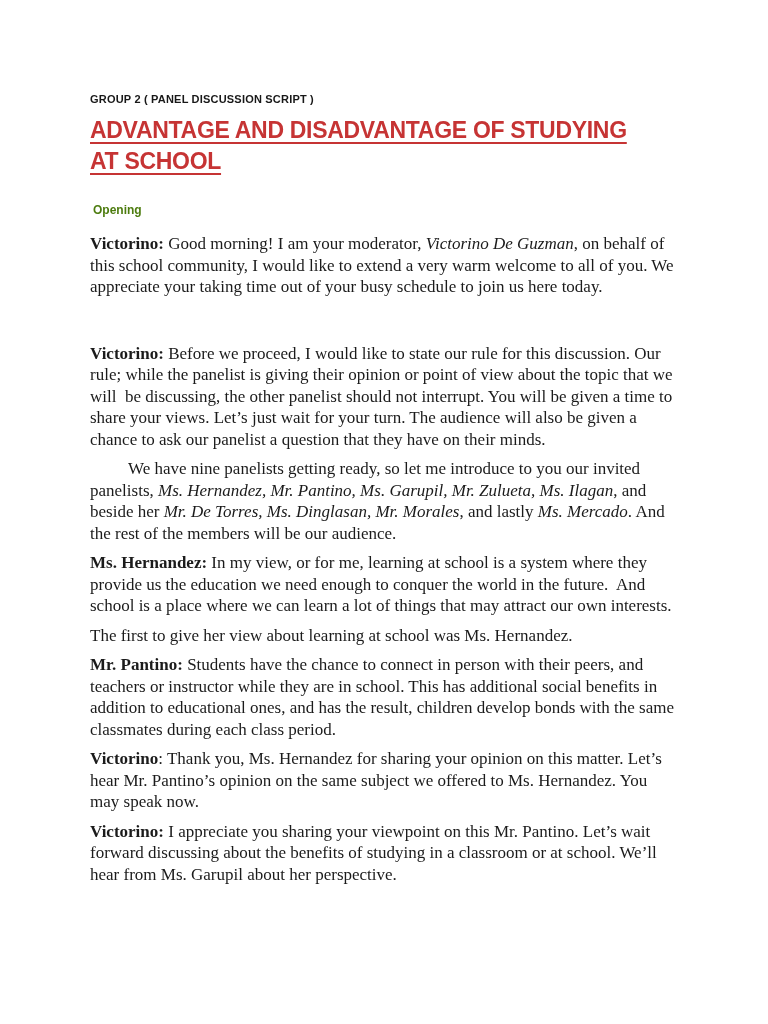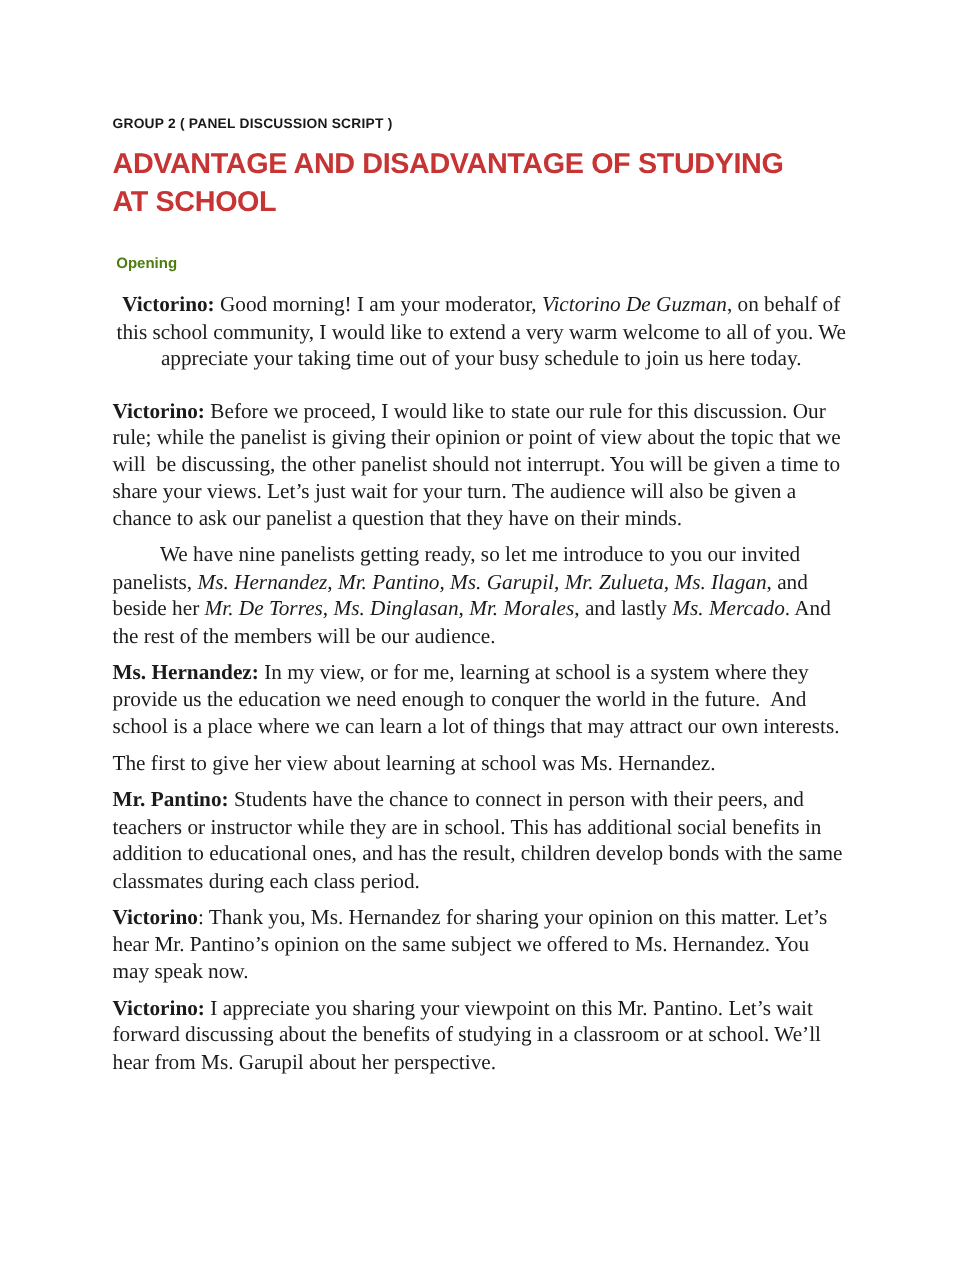--- a/index.html
+++ b/index.html
@@ -30,6 +30,7 @@
     letter-spacing: -0.3px;
     line-height: 31px;
     max-width: 565px;
+    text-decoration: underline;
     text-decoration-thickness: 2px;
     text-underline-offset: 4px;
     margin-bottom: 26px;

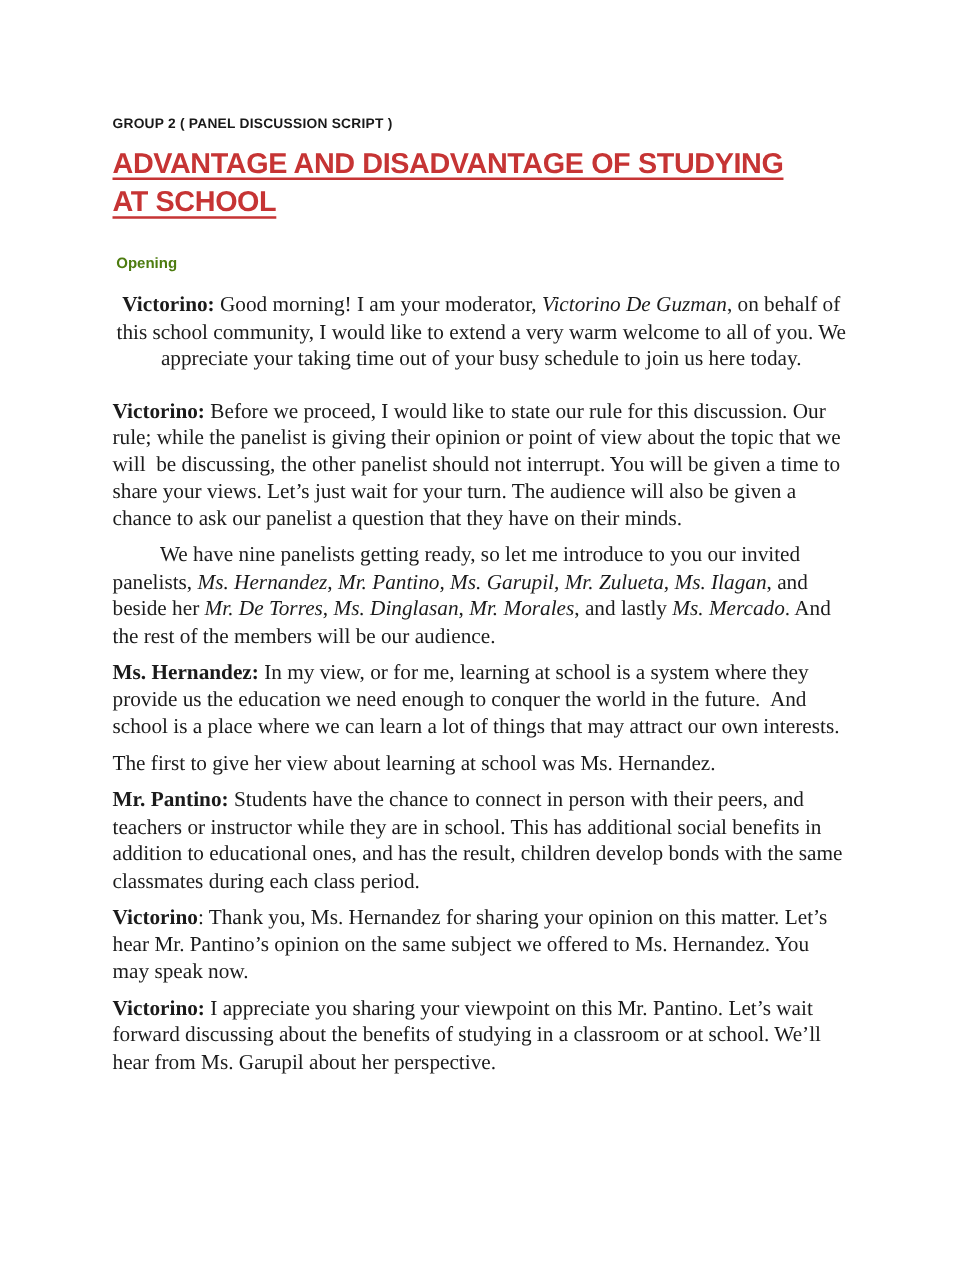--- a/index.html
+++ b/index.html
@@ -51,7 +51,7 @@
     margin-top: 8px;
     white-space: pre-wrap;
   }
-  .para:first-child { margin-top: 16px; text-align: center; }
+  .para:first-child { margin-top: 16px; }
   .para.gap-lg { margin-top: 20px; }
   .para.indent { text-indent: 38px; }
   .para .b { font-weight: bold; }

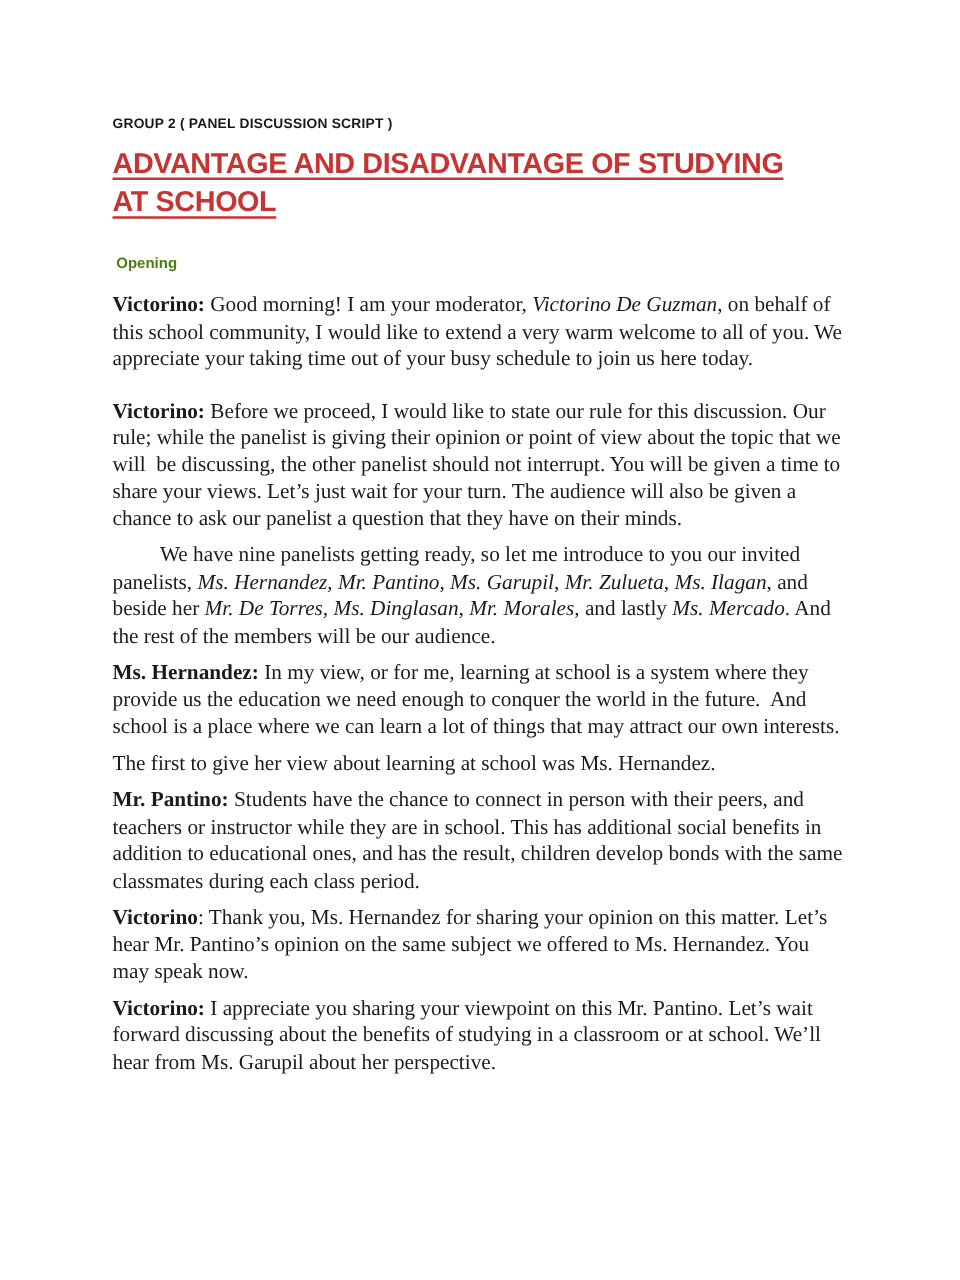--- a/index.html
+++ b/index.html
@@ -52,7 +52,7 @@
     white-space: pre-wrap;
   }
   .para:first-child { margin-top: 16px; }
-  .para.gap-lg { margin-top: 20px; }
+  .para.gap-lg { margin-top: 45px; }
   .para.indent { text-indent: 38px; }
   .para .b { font-weight: bold; }
   .para .i { font-style: italic; }

